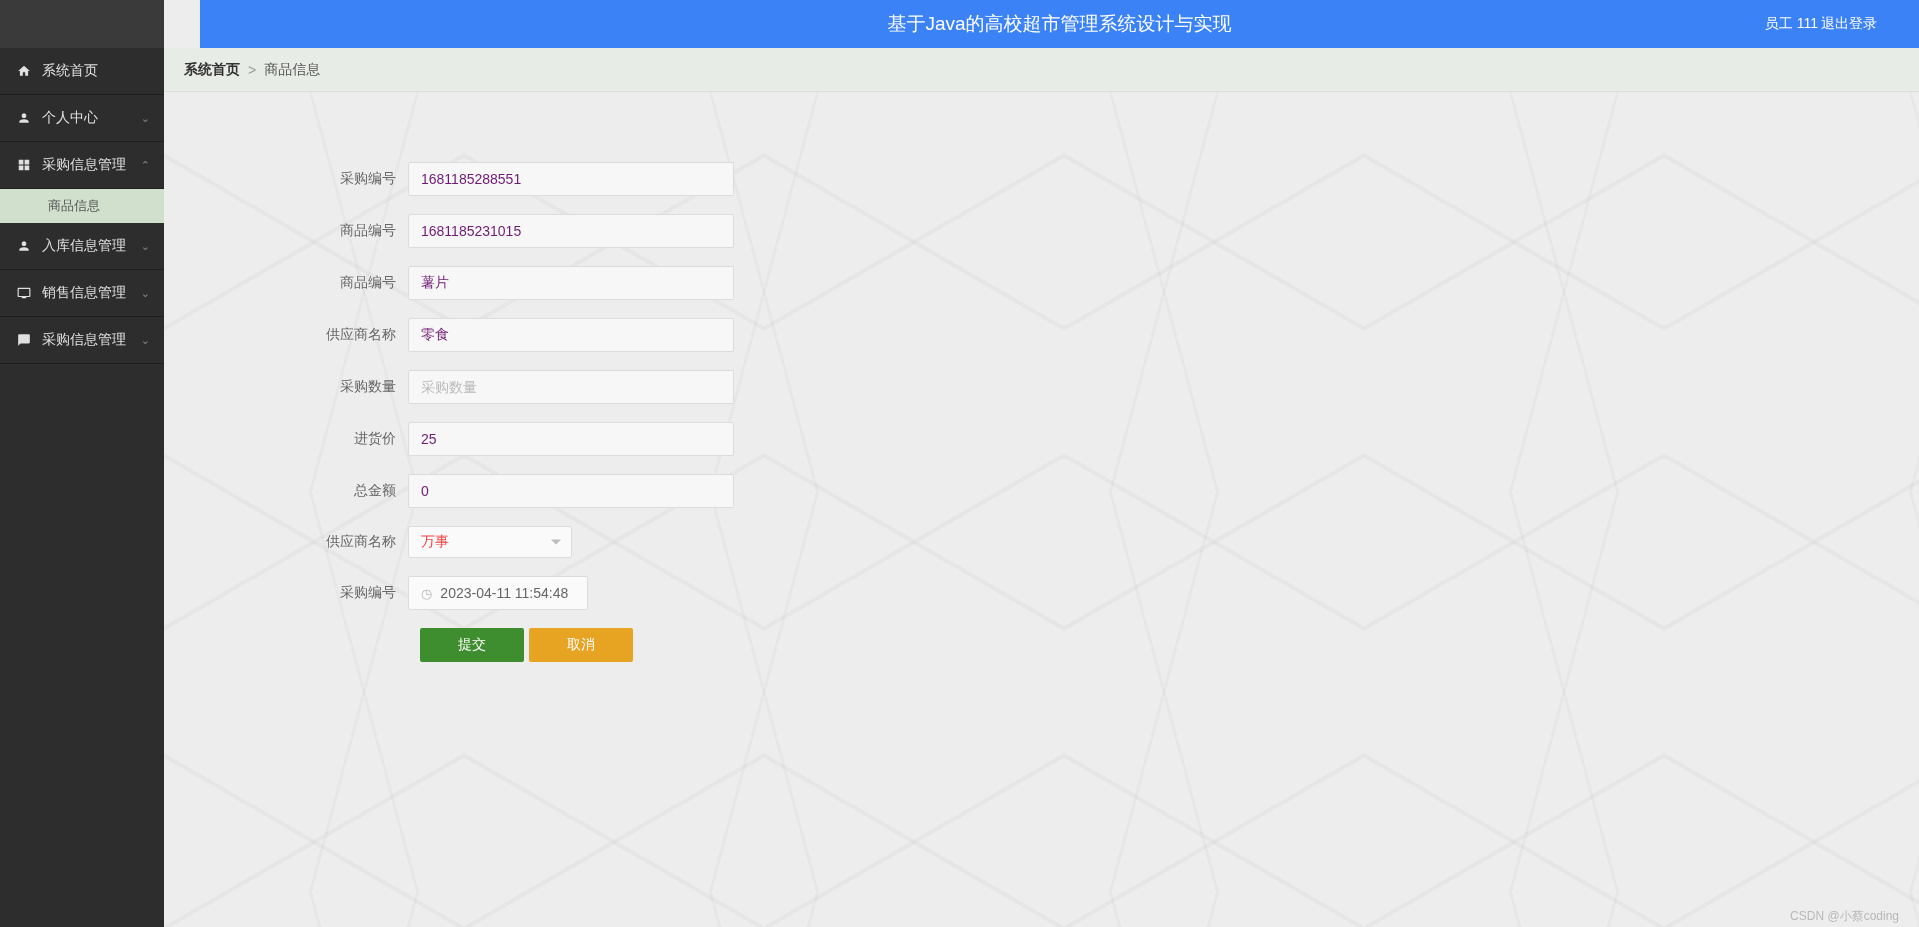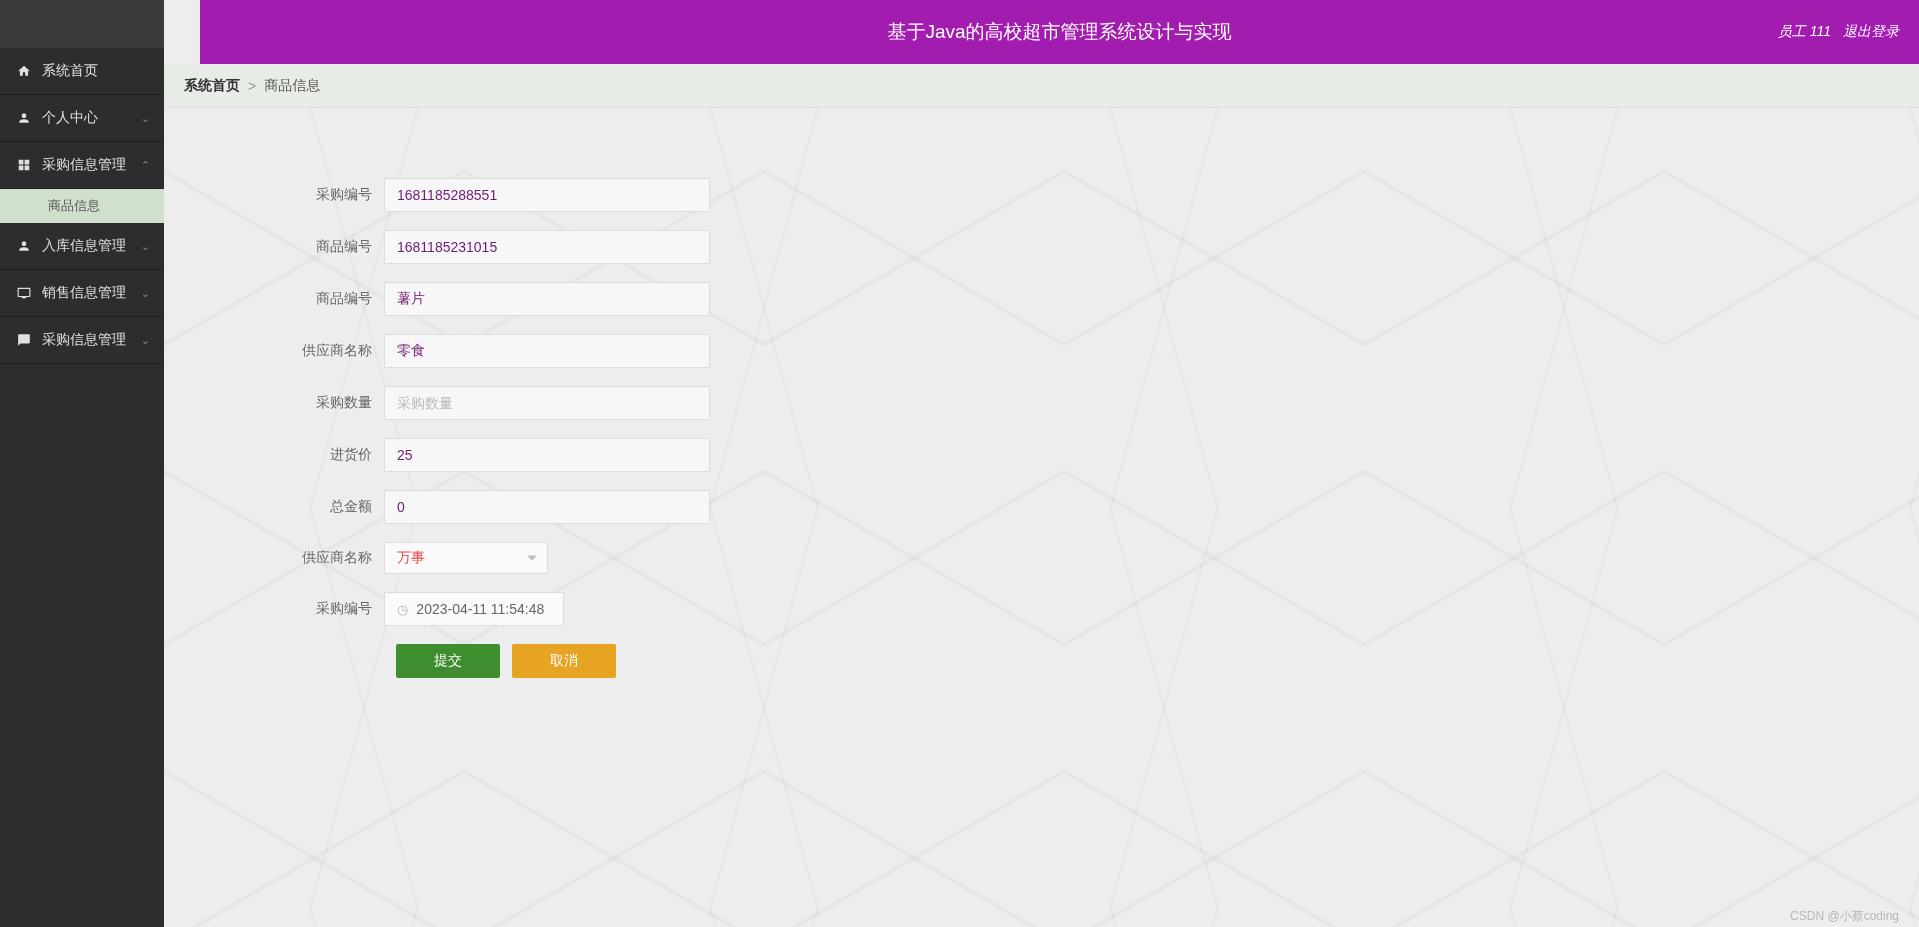--- a/index.html
+++ b/index.html
@@ -67,8 +67,8 @@
       position: relative;
     }
     .header {
-      height: 64px;
-      background: #a21caf;
+      height: 48px;
+      background: #3b82f6;
       display: flex;
       align-items: center;
       justify-content: center;

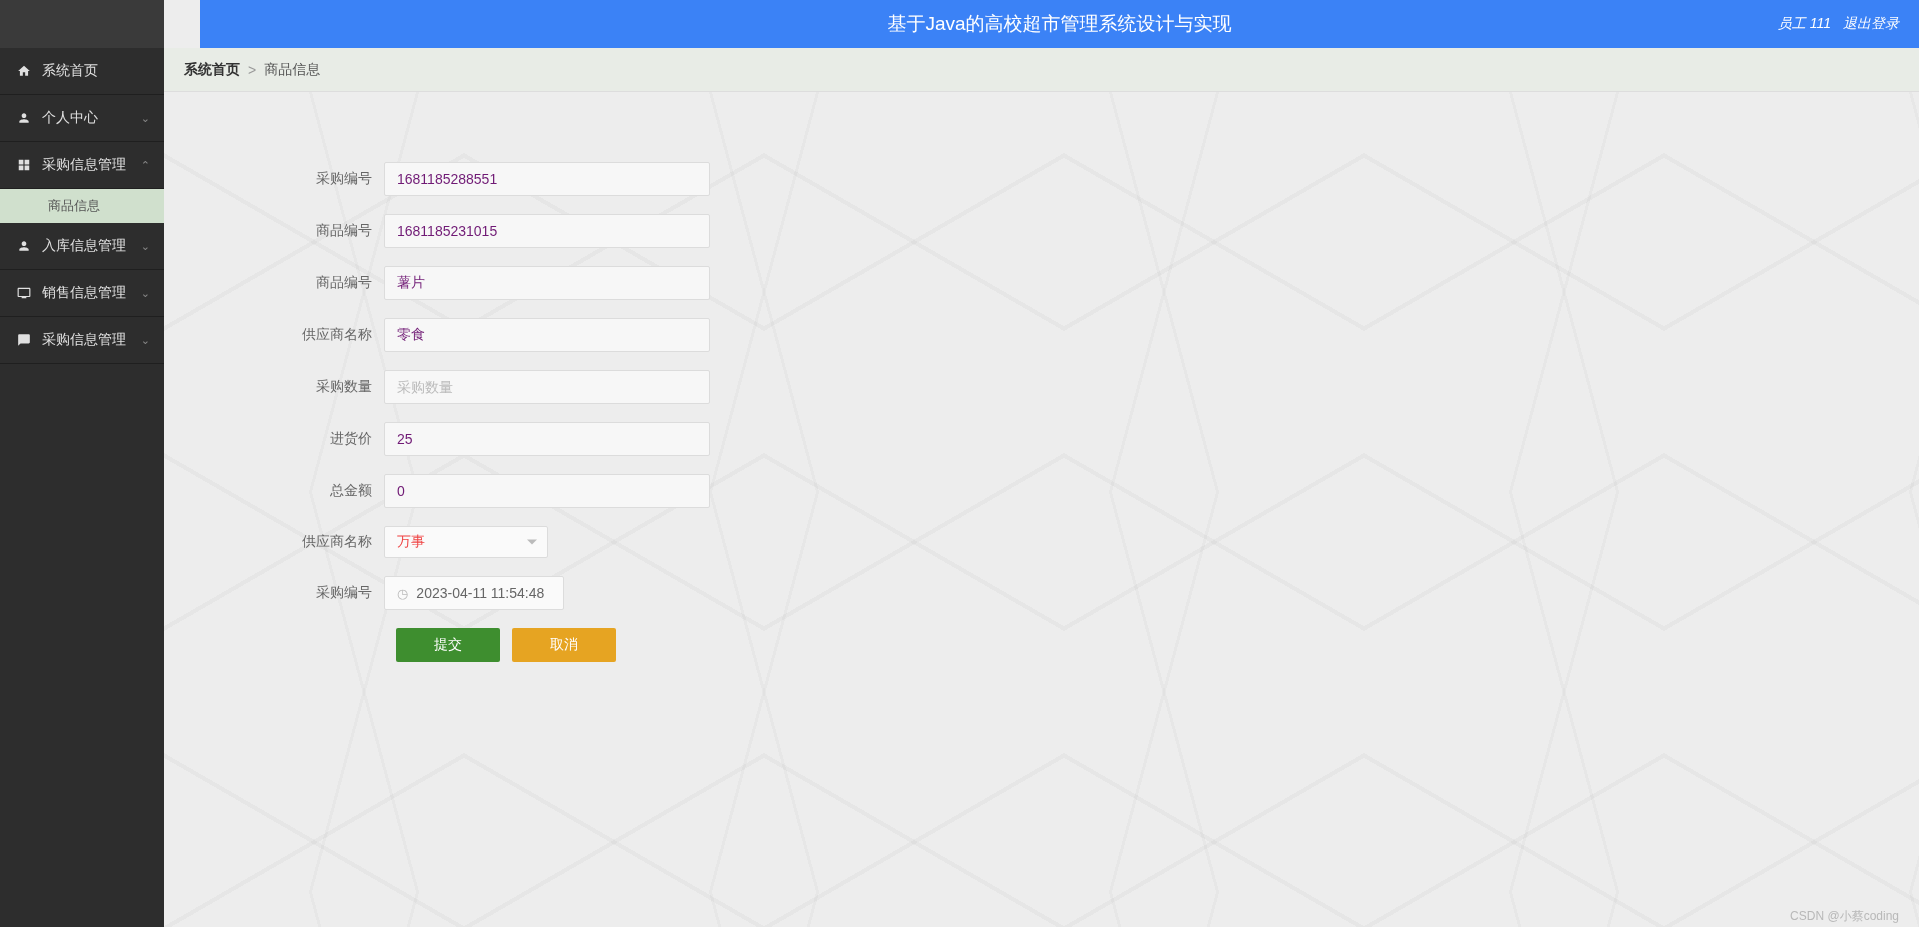--- a/index.html
+++ b/index.html
@@ -82,11 +82,10 @@
     }
     .header-right {
       position: absolute;
-      right: 20px;
-      display: flex;
-      gap: 12px;
-      font-size: 14px;
-      font-style: italic;
+      right: 42px;
+      display: flex;
+      gap: 3px;
+      font-size: 14px;
     }
     .header-right span {
       cursor: pointer;

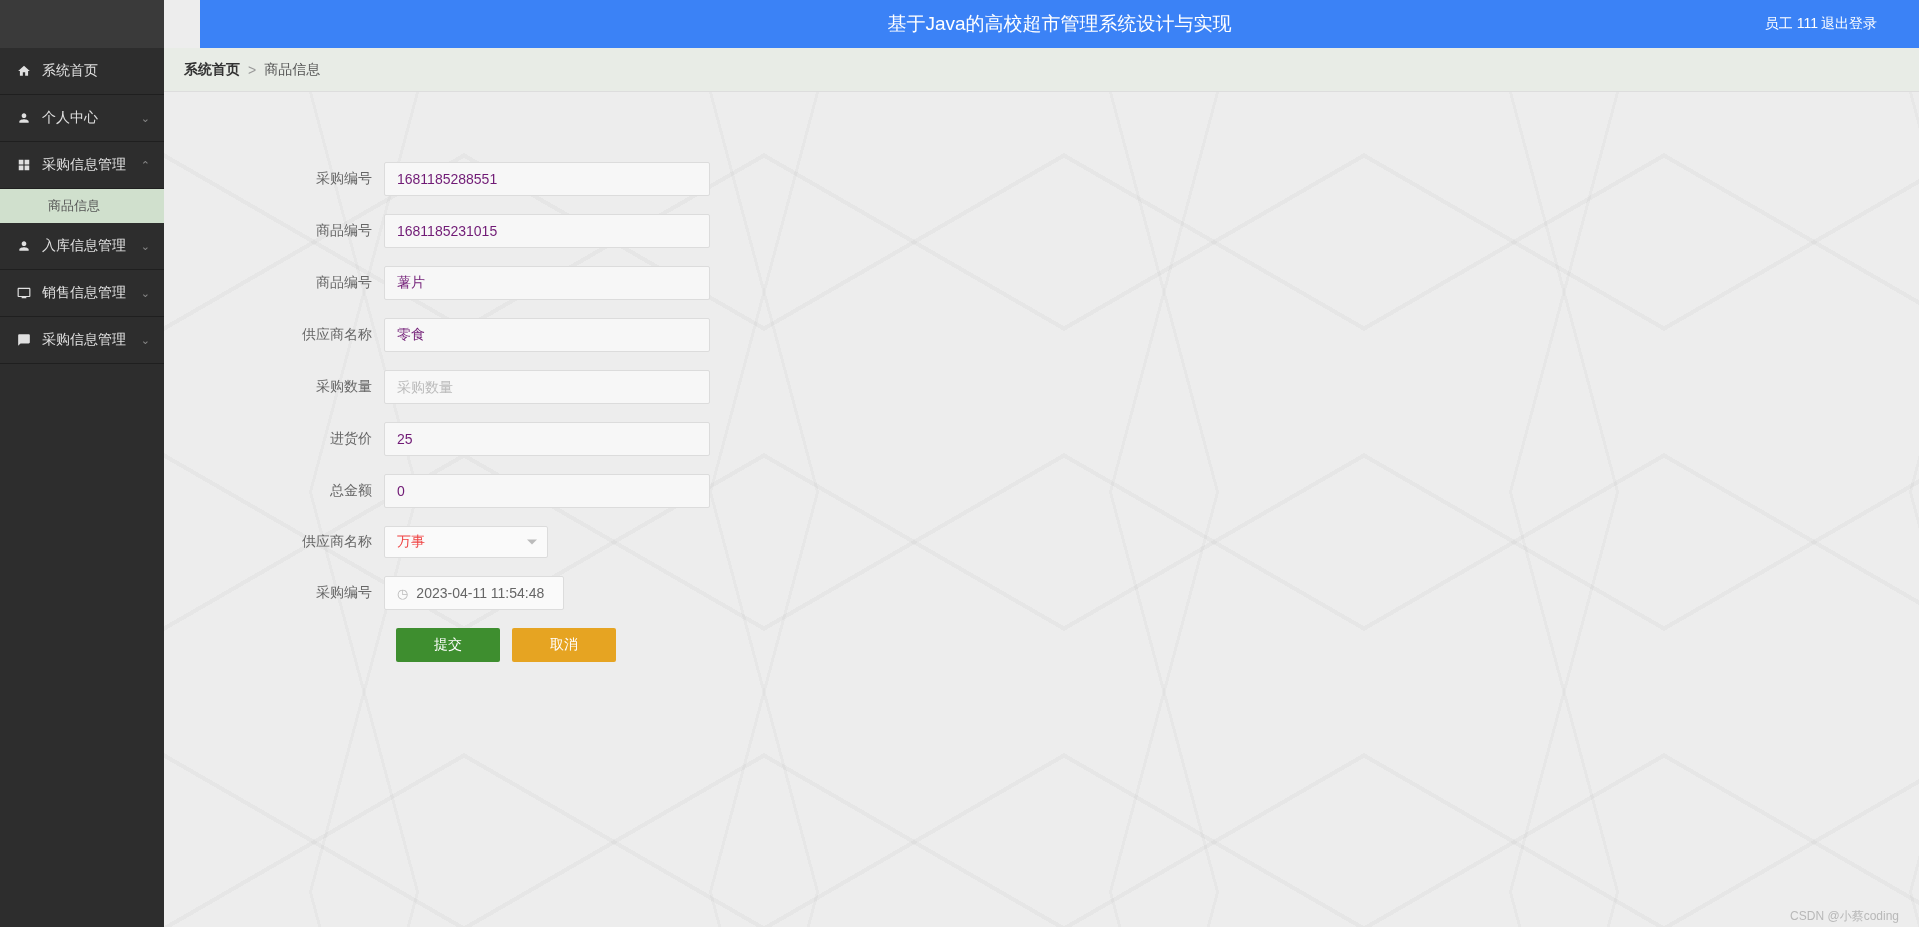--- a/index.html
+++ b/index.html
@@ -109,7 +109,7 @@
     }
     .content {
       flex: 1;
-      padding: 70px 20px;
+      padding: 70px 44px;
       background: #ededed;
       background-image:
         linear-gradient(30deg, transparent 49.5%, rgba(0,0,0,0.03) 49.5%, rgba(0,0,0,0.03) 50.5%, transparent 50.5%),

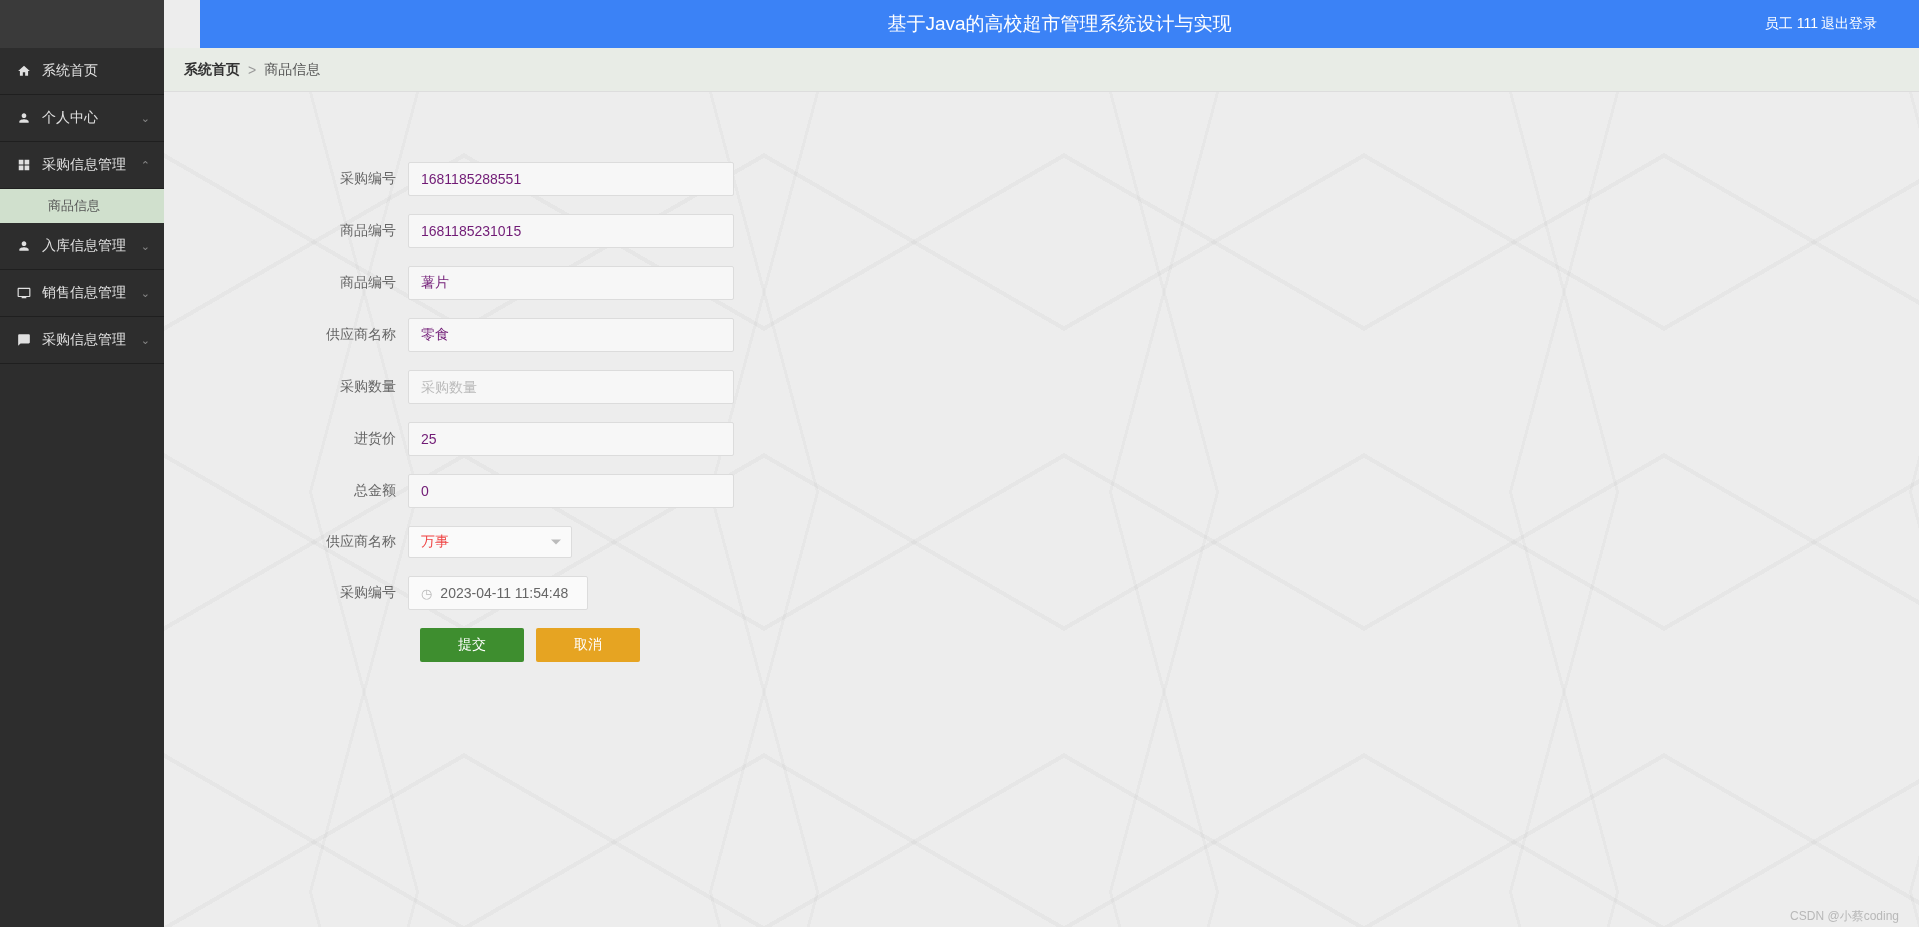--- a/index.html
+++ b/index.html
@@ -189,7 +189,7 @@
     .form-buttons {
       display: flex;
       margin-left: 212px;
-      gap: 12px;
+      gap: 5px;
       margin-top: 16px;
     }
     .btn {

